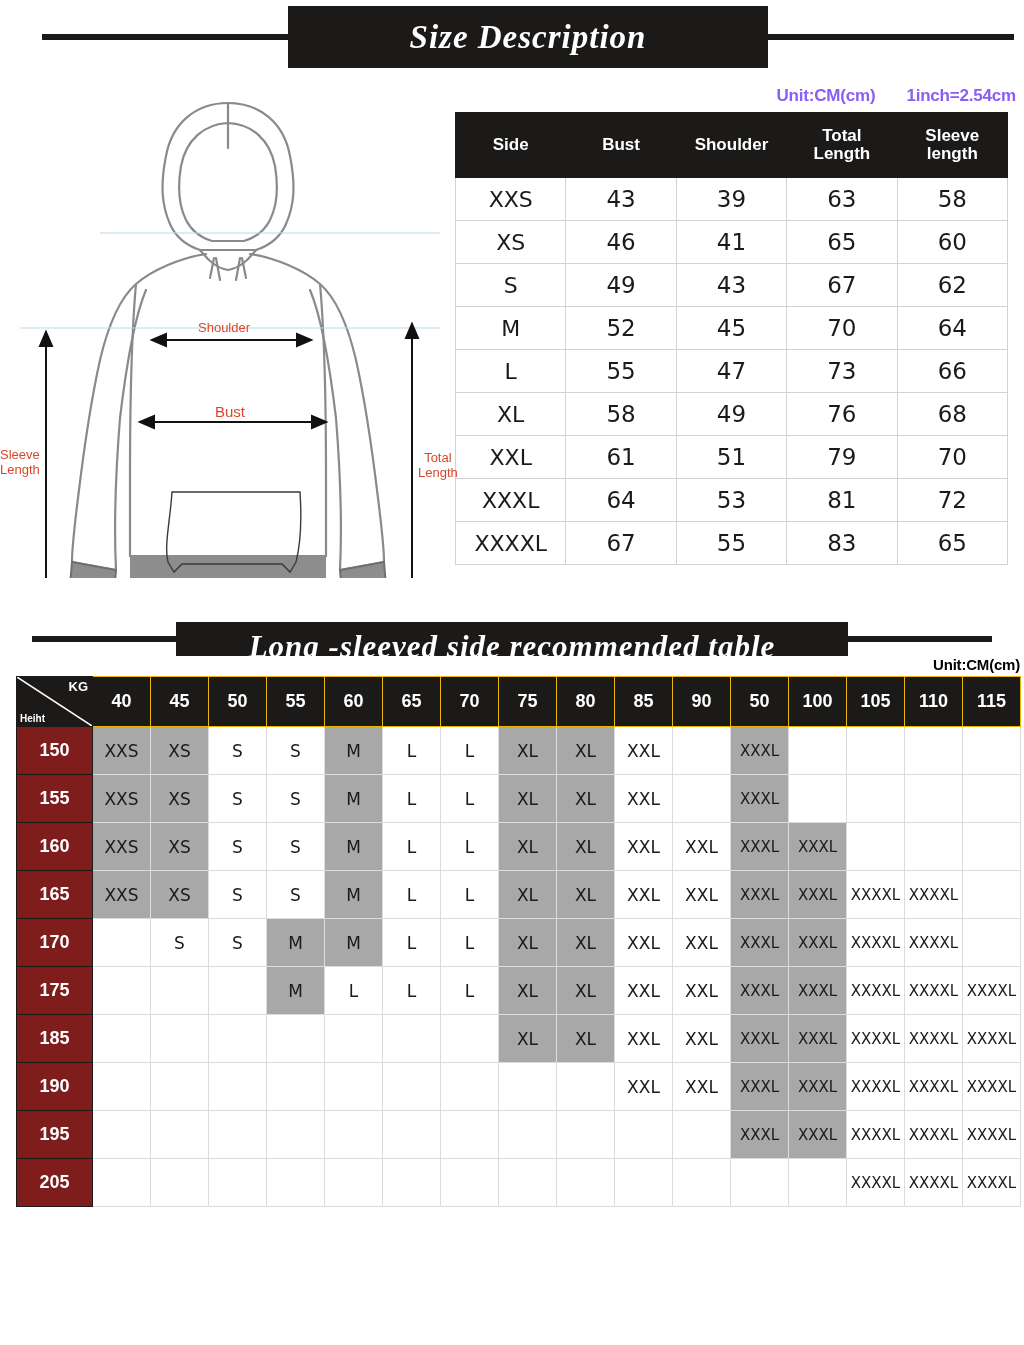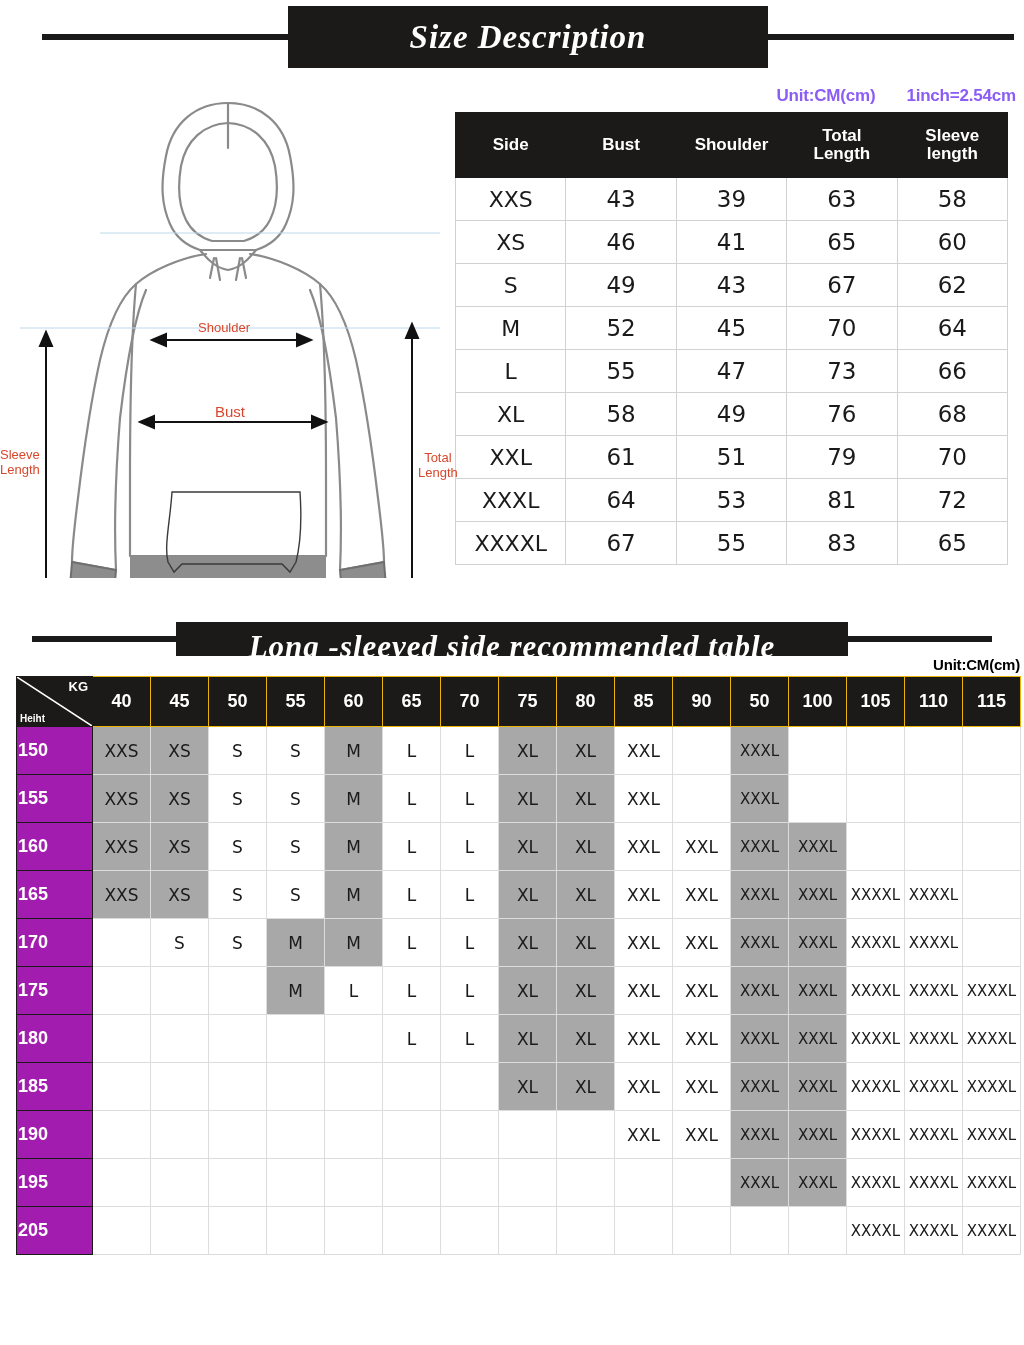--- a/index.html
+++ b/index.html
@@ -177,10 +177,11 @@
     width: 58px;
   }
   table.rec-table td.hcell {
-    background: #a21caf;
+    background: #7f1d1d;
     color: #fff;
     font-size: 18px;
     font-weight: bold;
+    text-align: center;
     border: 1px solid #1c1a18;
     height: 48px;
   }

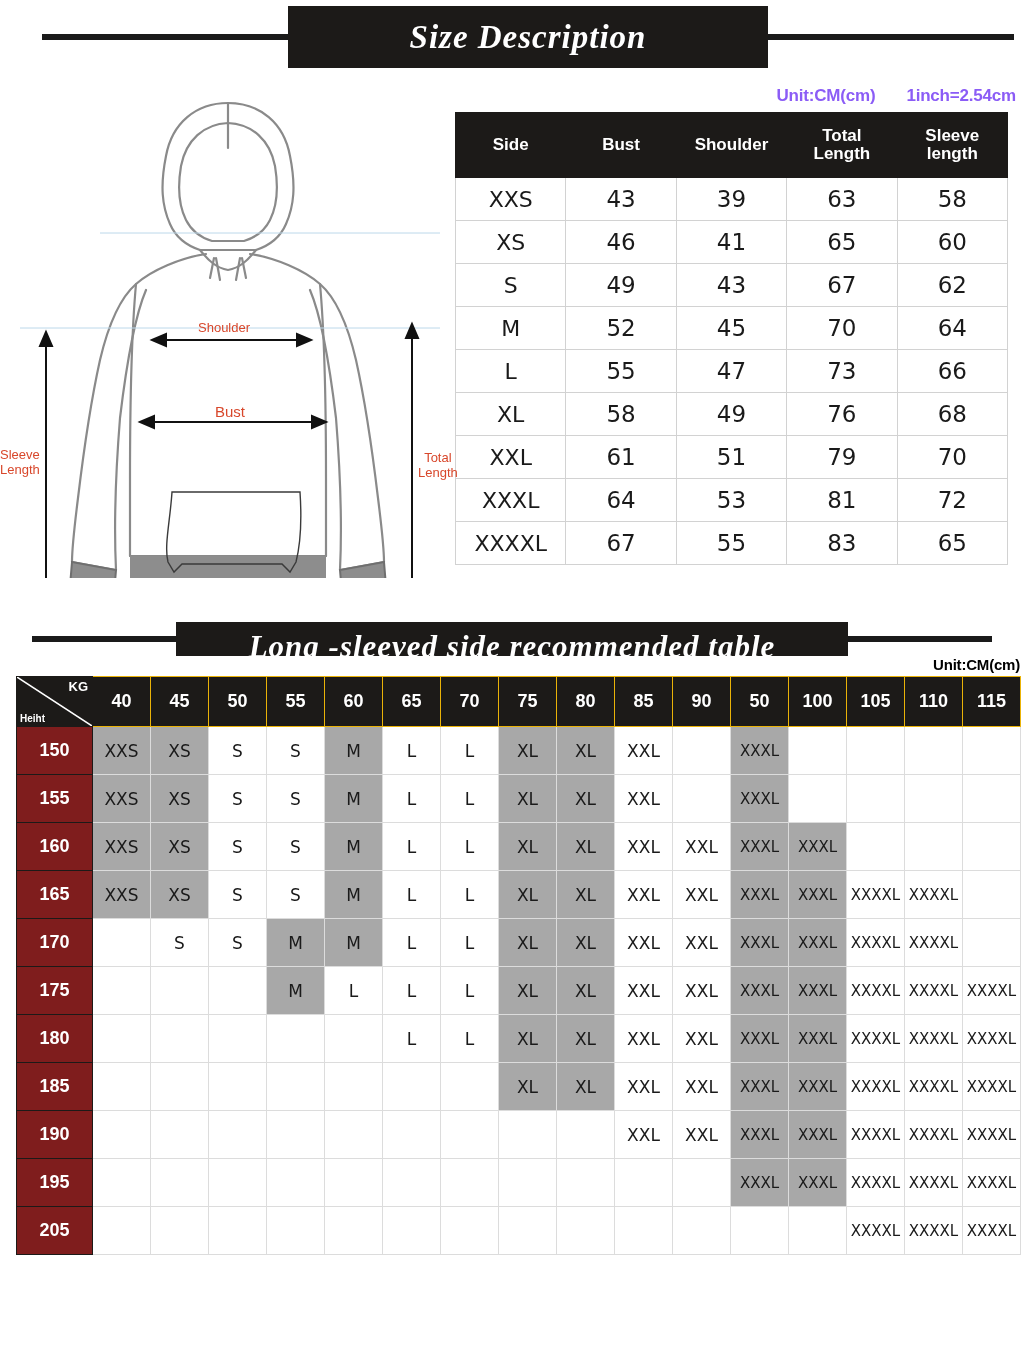--- a/index.html
+++ b/index.html
@@ -557,25 +557,6 @@
             <td class="cell big">XXXXL</td>
           </tr>
           <tr>
-            <td class="hcell">180</td>
-            <td class="cell"></td>
-            <td class="cell"></td>
-            <td class="cell"></td>
-            <td class="cell"></td>
-            <td class="cell"></td>
-            <td class="cell">L</td>
-            <td class="cell">L</td>
-            <td class="cell shaded">XL</td>
-            <td class="cell shaded">XL</td>
-            <td class="cell">XXL</td>
-            <td class="cell">XXL</td>
-            <td class="cell shaded big">XXXL</td>
-            <td class="cell shaded big">XXXL</td>
-            <td class="cell big">XXXXL</td>
-            <td class="cell big">XXXXL</td>
-            <td class="cell big">XXXXL</td>
-          </tr>
-          <tr>
             <td class="hcell">185</td>
             <td class="cell"></td>
             <td class="cell"></td>

